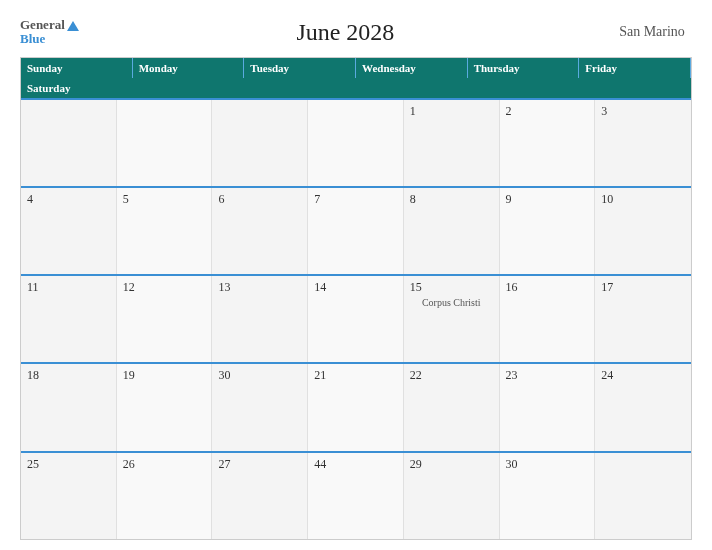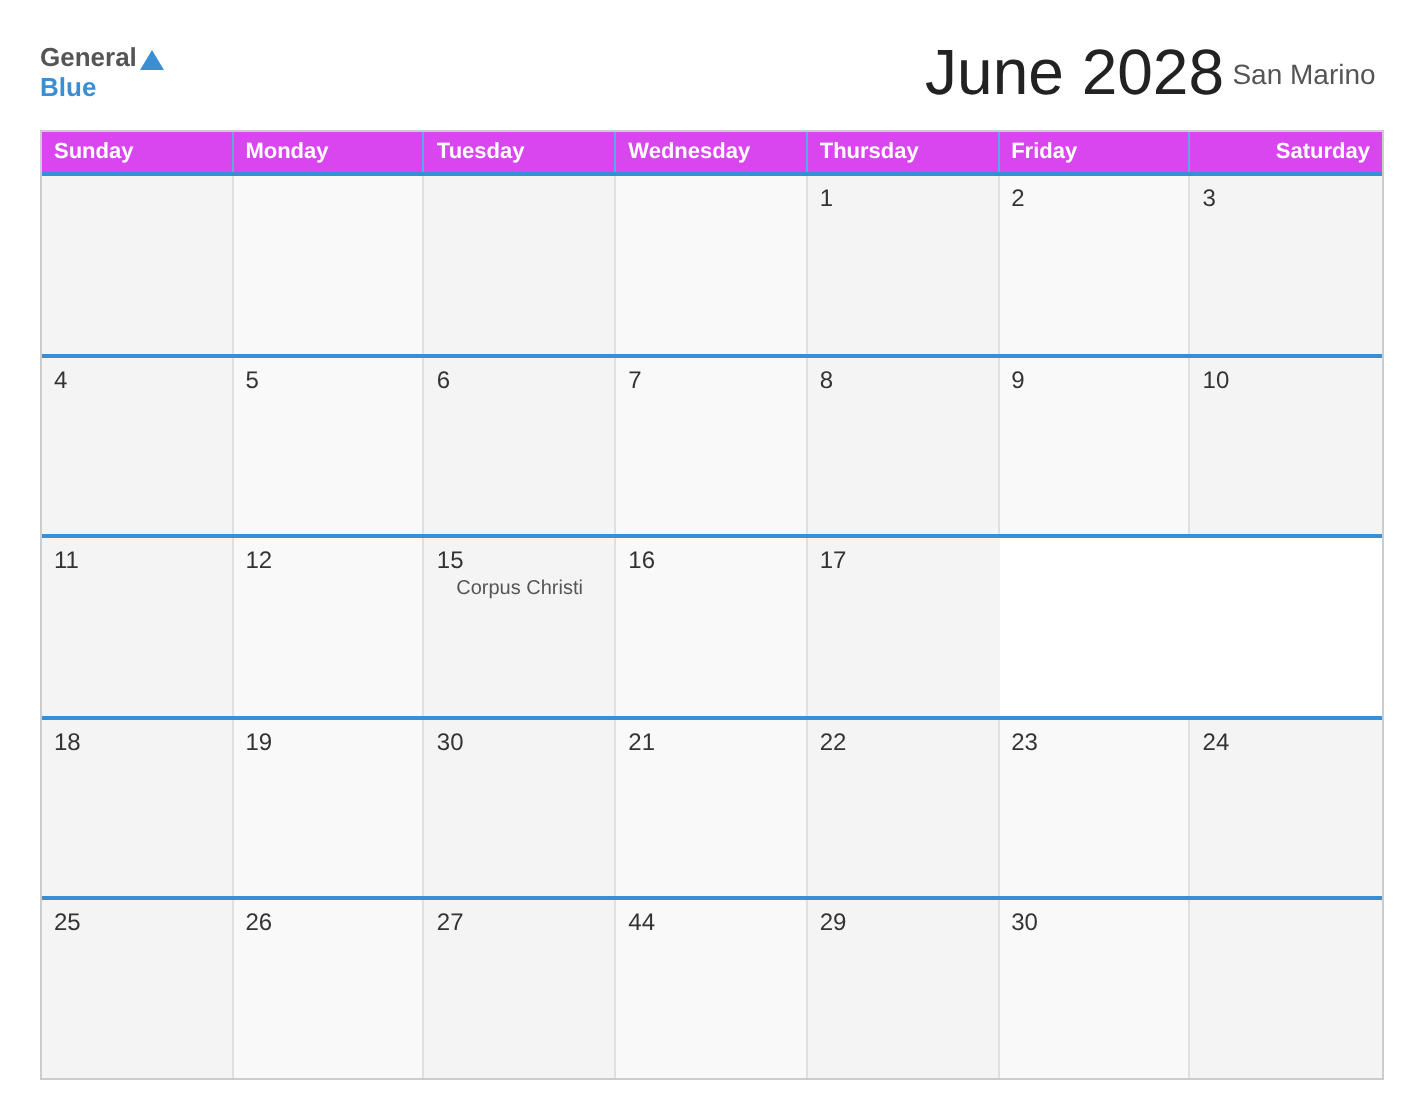--- a/index.html
+++ b/index.html
@@ -16,6 +16,7 @@
       padding: 18px 20px 10px 20px;
       display: flex;
       flex-direction: column;
+      font-family: Liberation Serif, serif;
     }
     .header {
       display: flex;

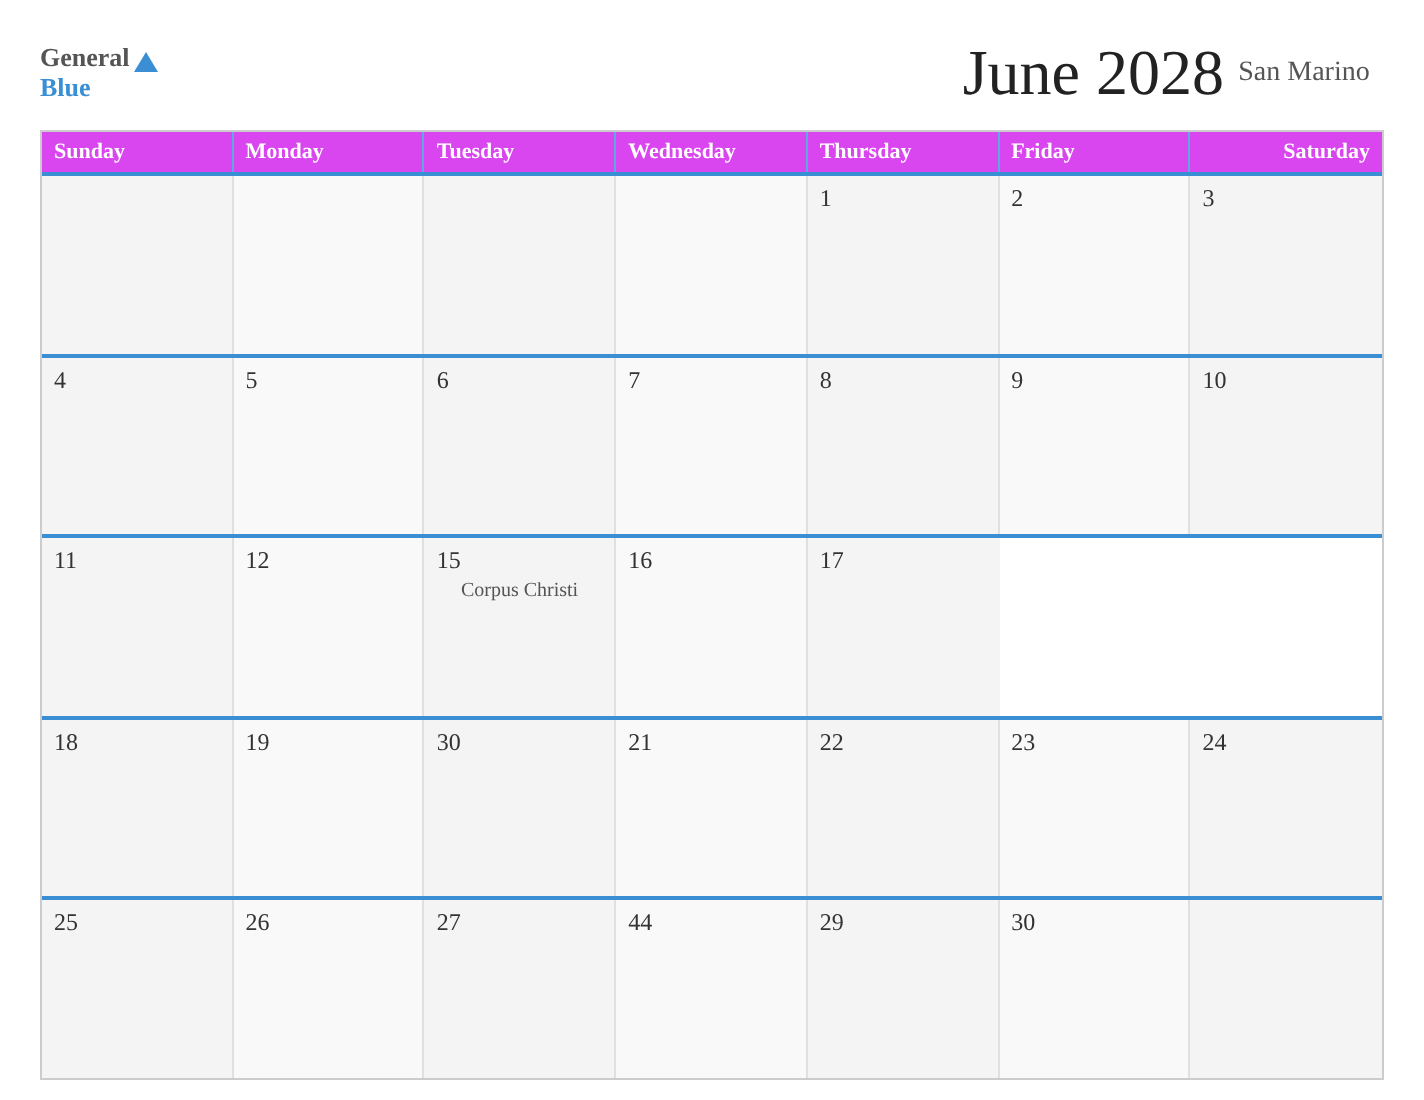--- a/index.html
+++ b/index.html
@@ -44,10 +44,10 @@
       vertical-align: middle;
     }
     .title {
-      font-size: 32px;
+      font-size: 24px;
       font-weight: normal;
       color: #222;
-      text-align: right;
+      text-align: center;
       flex: 1;
     }
     .country {

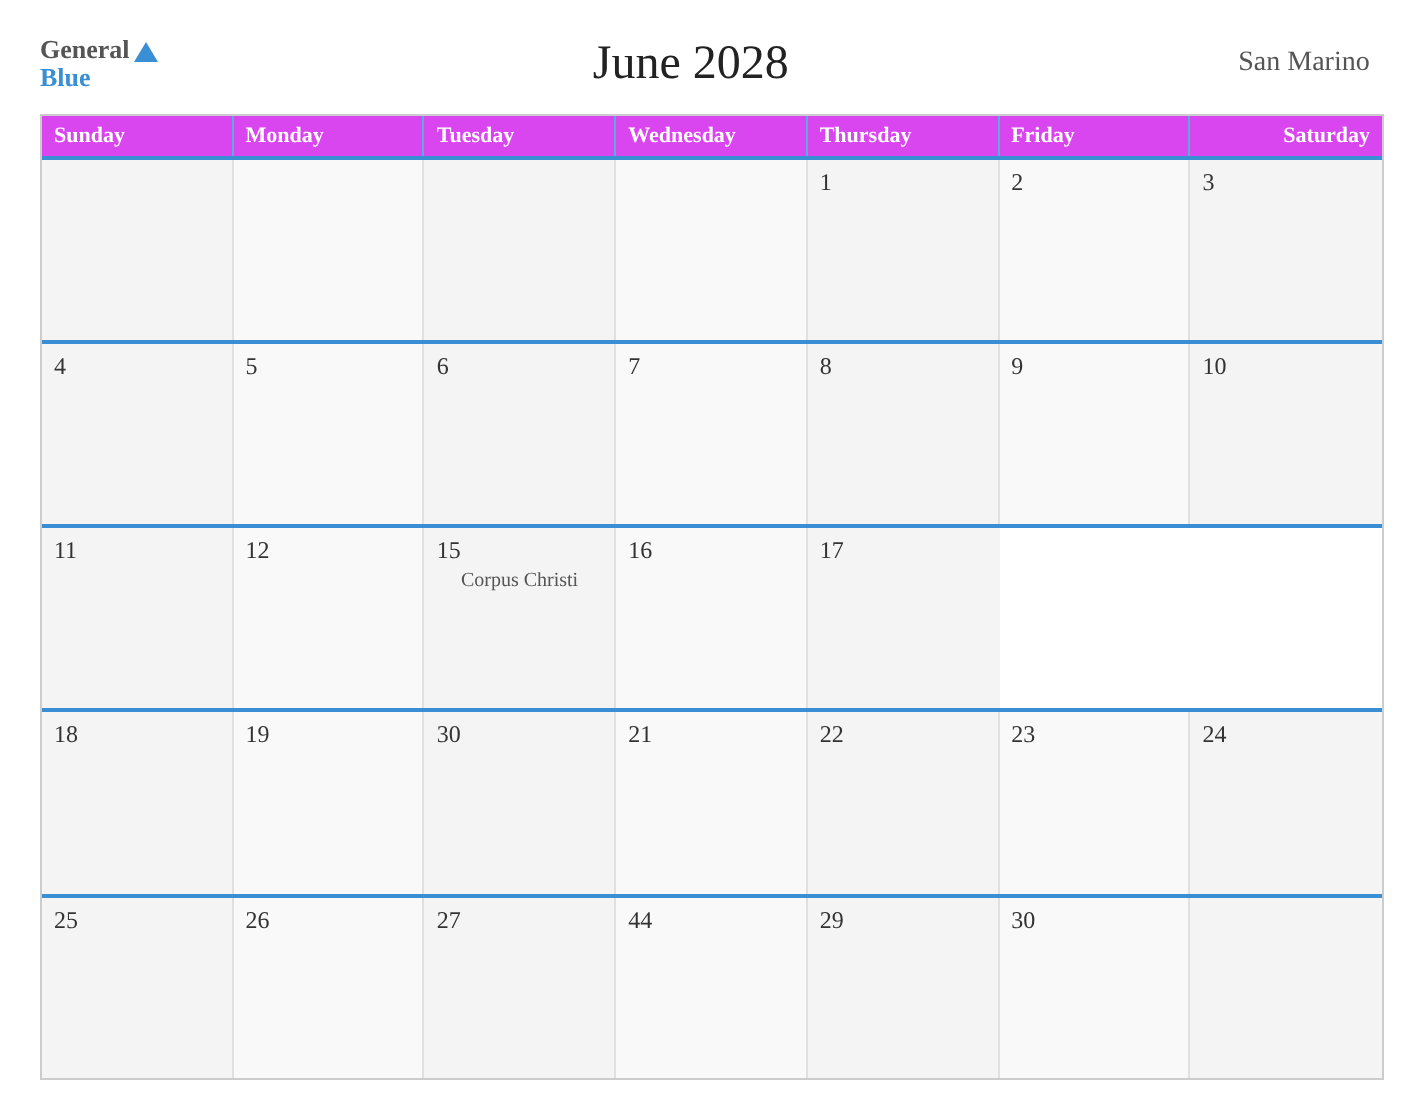--- a/index.html
+++ b/index.html
@@ -64,8 +64,8 @@
     }
     .cal-header {
       display: grid;
-      grid-template-columns: repeat(7, 1fr);
-      background: #d946ef;
+      grid-template-columns: repeat(6, 1fr);
+      background: #0f766e;
     }
     .cal-header-cell {
       color: #fff;

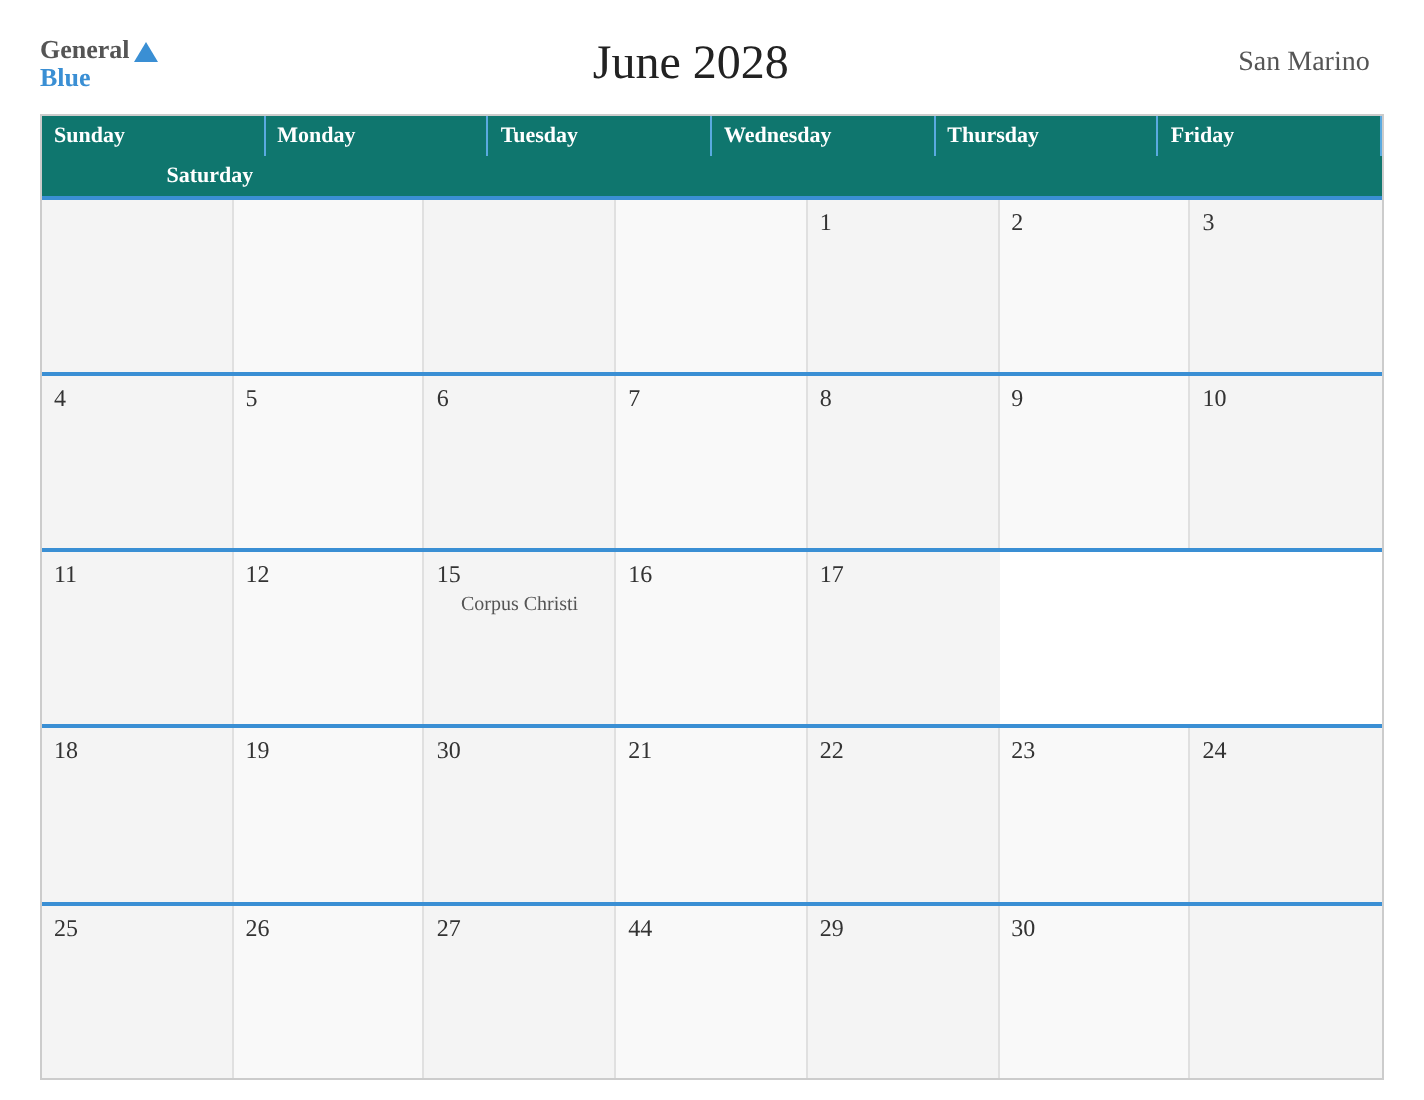--- a/index.html
+++ b/index.html
@@ -75,7 +75,7 @@
       padding: 4px 6px;
       border-right: 1px solid #5aaae0;
     }
-    .cal-header-cell:last-child { border-right: none; text-align: right; }
+    .cal-header-cell:last-child { border-right: none; }
     .cal-body {
       display: flex;
       flex-direction: column;

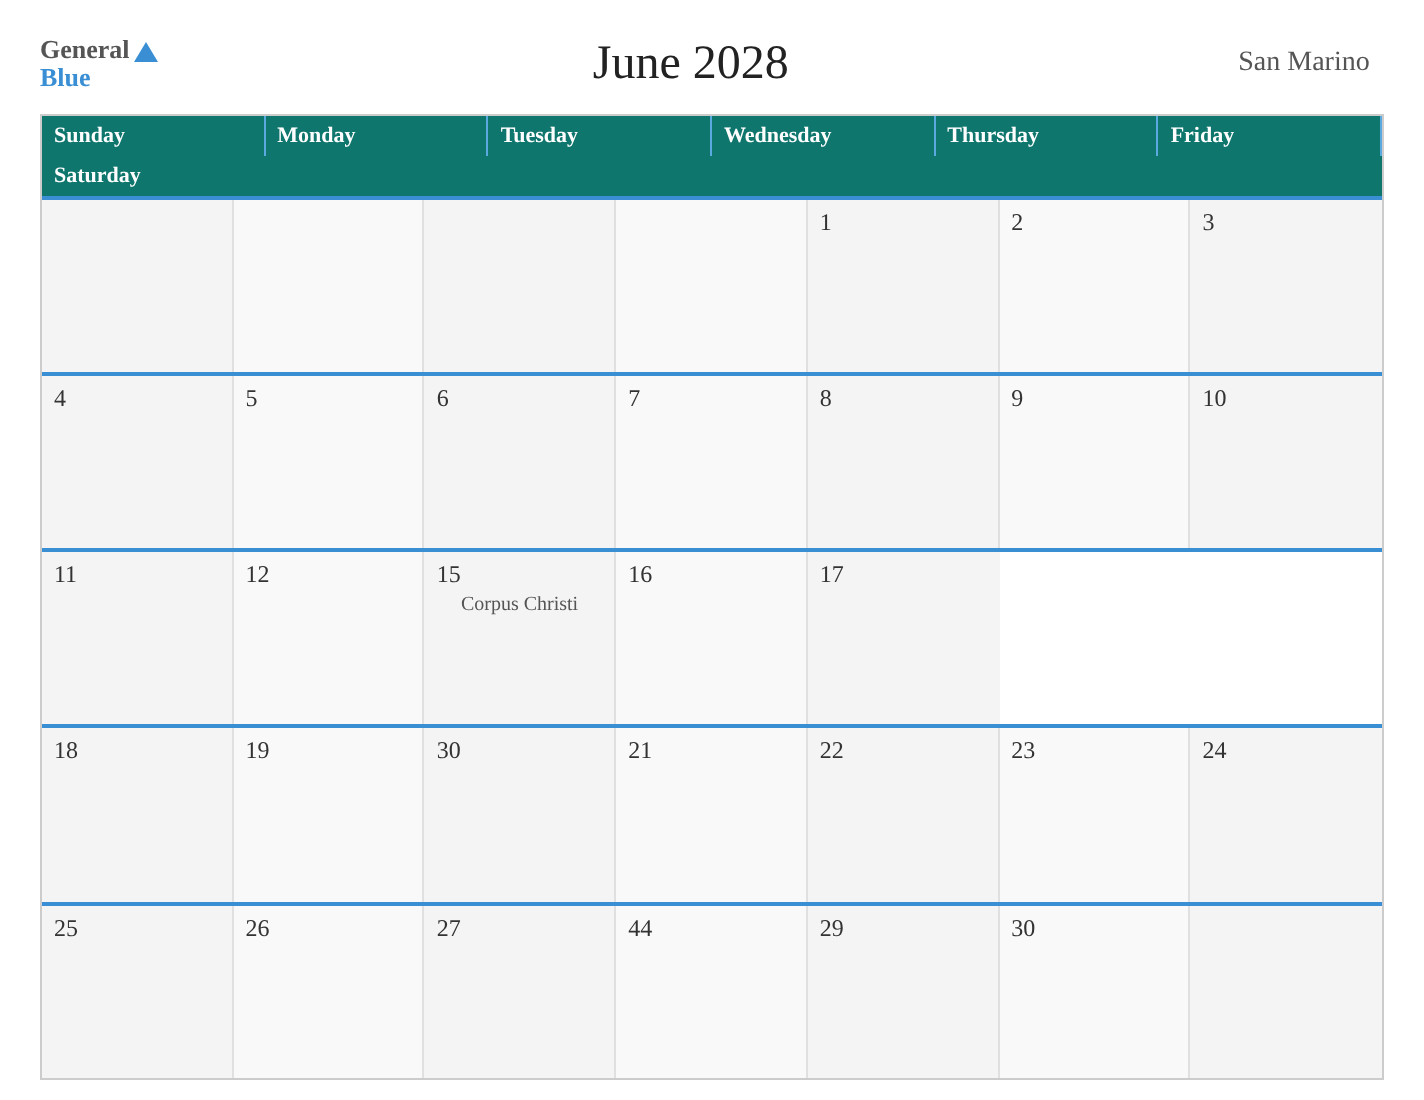--- a/index.html
+++ b/index.html
@@ -183,6 +183,9 @@
             <span class="day-num">12</span>
           </div>
           <div class="cal-cell">
+            <span class="day-num">13</span>
+          </div>
+          <div class="cal-cell">
             <span class="day-num">15</span>
             <span class="event-label">Corpus Christi</span>
           </div>

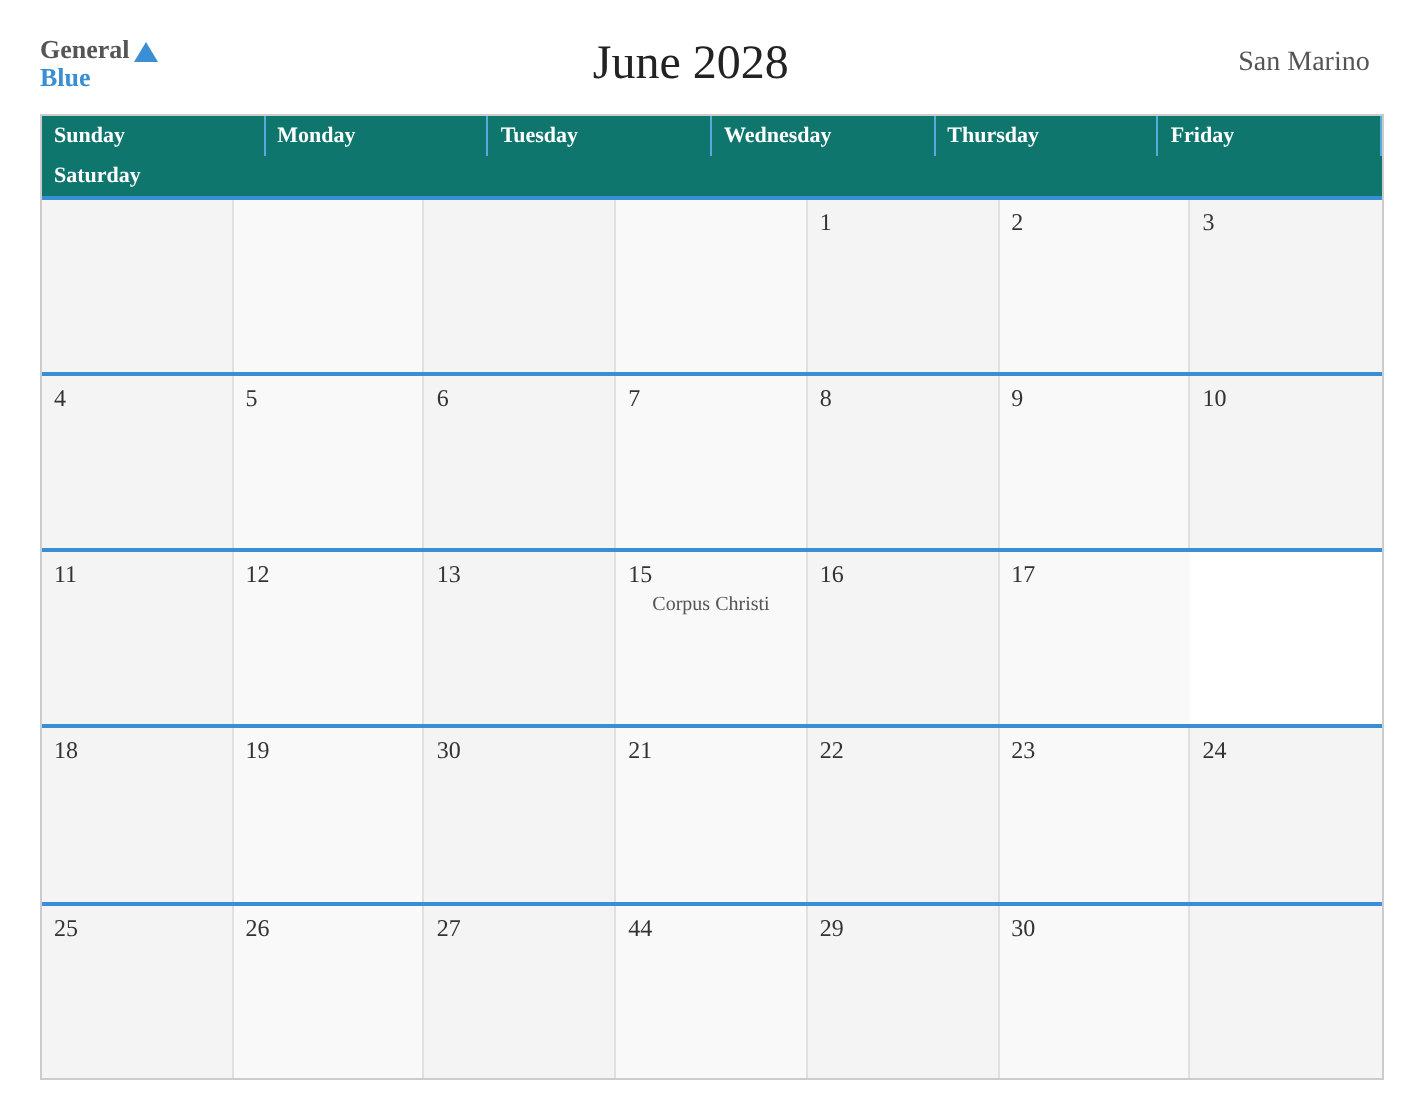--- a/index.html
+++ b/index.html
@@ -186,6 +186,9 @@
             <span class="day-num">13</span>
           </div>
           <div class="cal-cell">
+            <span class="day-num">14</span>
+          </div>
+          <div class="cal-cell">
             <span class="day-num">15</span>
             <span class="event-label">Corpus Christi</span>
           </div>

